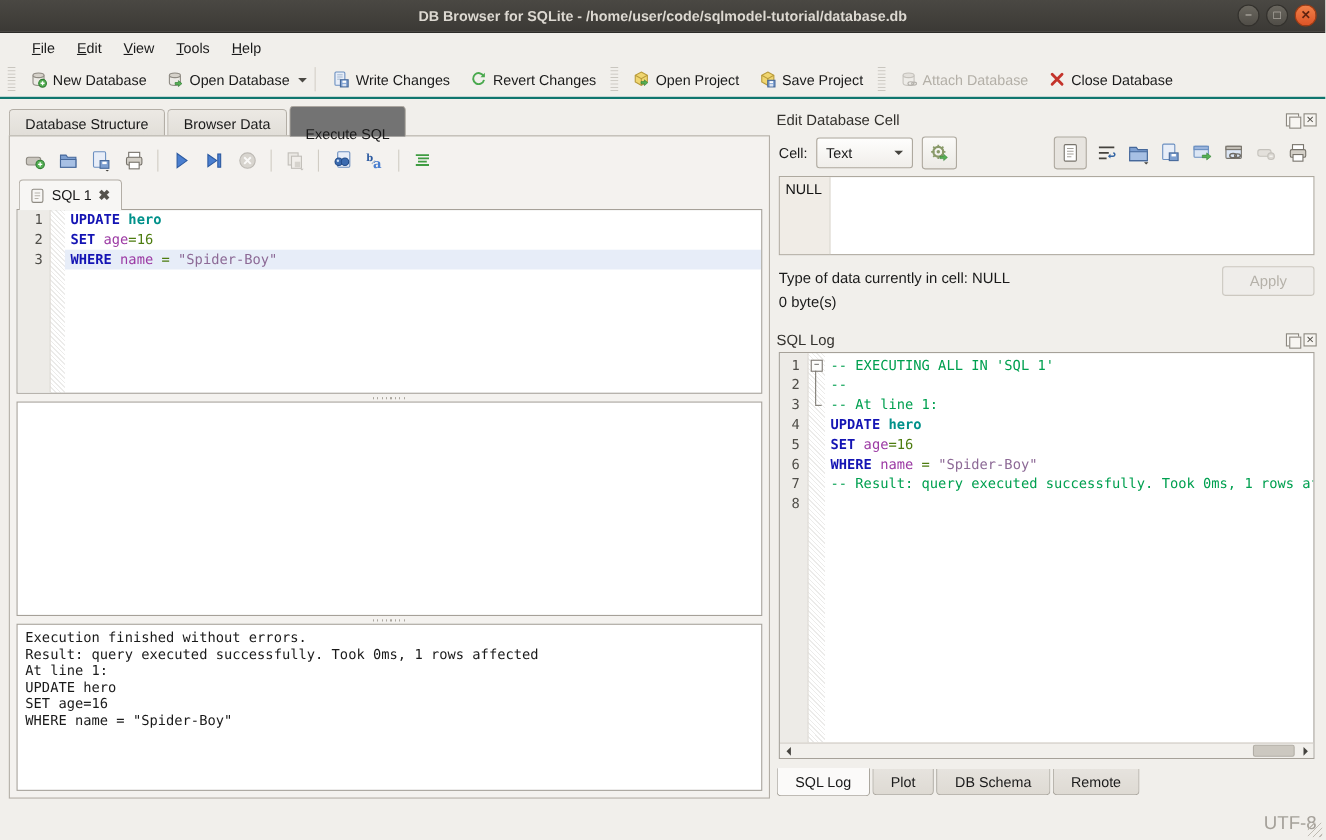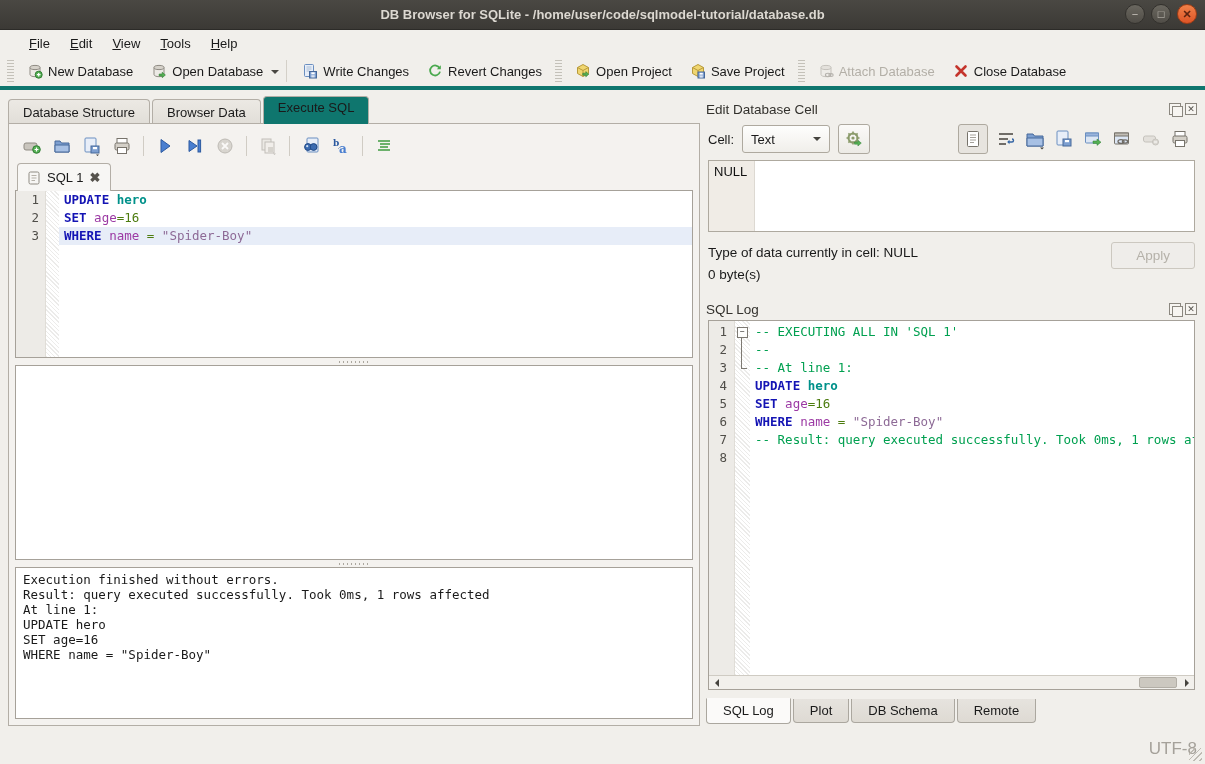--- a/index.html
+++ b/index.html
@@ -21,7 +21,7 @@
   .menu-item u { text-decoration:underline; }
 
   
-  .toolbar { height:34px; display:flex; align-items:center; padding:0 4px; border-bottom:4px solid #0f766e; gap:2px; flex:0 0 auto; }
+  .toolbar { height:34px; display:flex; align-items:center; padding:0 4px; border-bottom:2px solid #0f766e; gap:2px; flex:0 0 auto; }
   .tb-handle { width:7px; height:22px; margin:0 3px; background:repeating-linear-gradient(#b9b5ad 0 1px, transparent 1px 3px); background-size:3px 3px; background-repeat:repeat; opacity:.8; }
   .tb-sep { width:1px; height:22px; background:#d4d0c8; margin:0 5px; }
   .tb-btn { display:flex; align-items:center; gap:5px; padding:4px 8px; border-radius:3px; white-space:nowrap; }

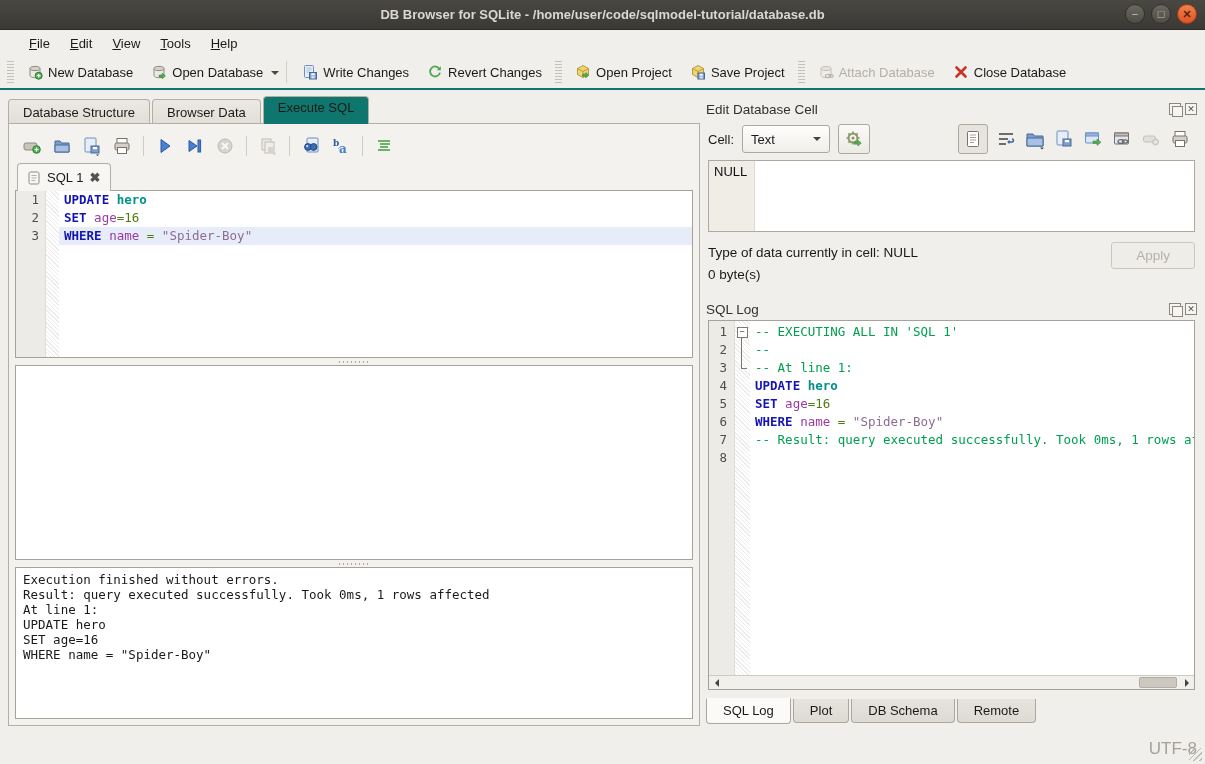--- a/index.html
+++ b/index.html
@@ -36,7 +36,7 @@
   .left-pane { width:692px; display:flex; flex-direction:column; flex:0 0 auto; }
   .tabbar { display:flex; align-items:flex-end; height:28px; flex:0 0 auto; }
   .tab { padding:5px 14px 5px 14px; background:linear-gradient(#ece9e4,#e1ded8); border:1px solid #b3aea6; border-bottom:none; border-radius:4px 4px 0 0; margin-right:2px; height:25px; }
-  .tab.active { background:#0f766e; height:28px; padding-top:3px; position:relative; z-index:3; }
+  .tab.active { background:#737373; height:28px; padding-top:17px; position:relative; z-index:3; }
   .frame { flex:1; border:1px solid #b3aea6; background:#f4f2ef; margin-top:-1px; padding:6px; display:flex; flex-direction:column; min-height:0; }
 
   .ed-toolbar { height:32px; display:flex; align-items:center; gap:4px; flex:0 0 auto; padding-left:4px; }

